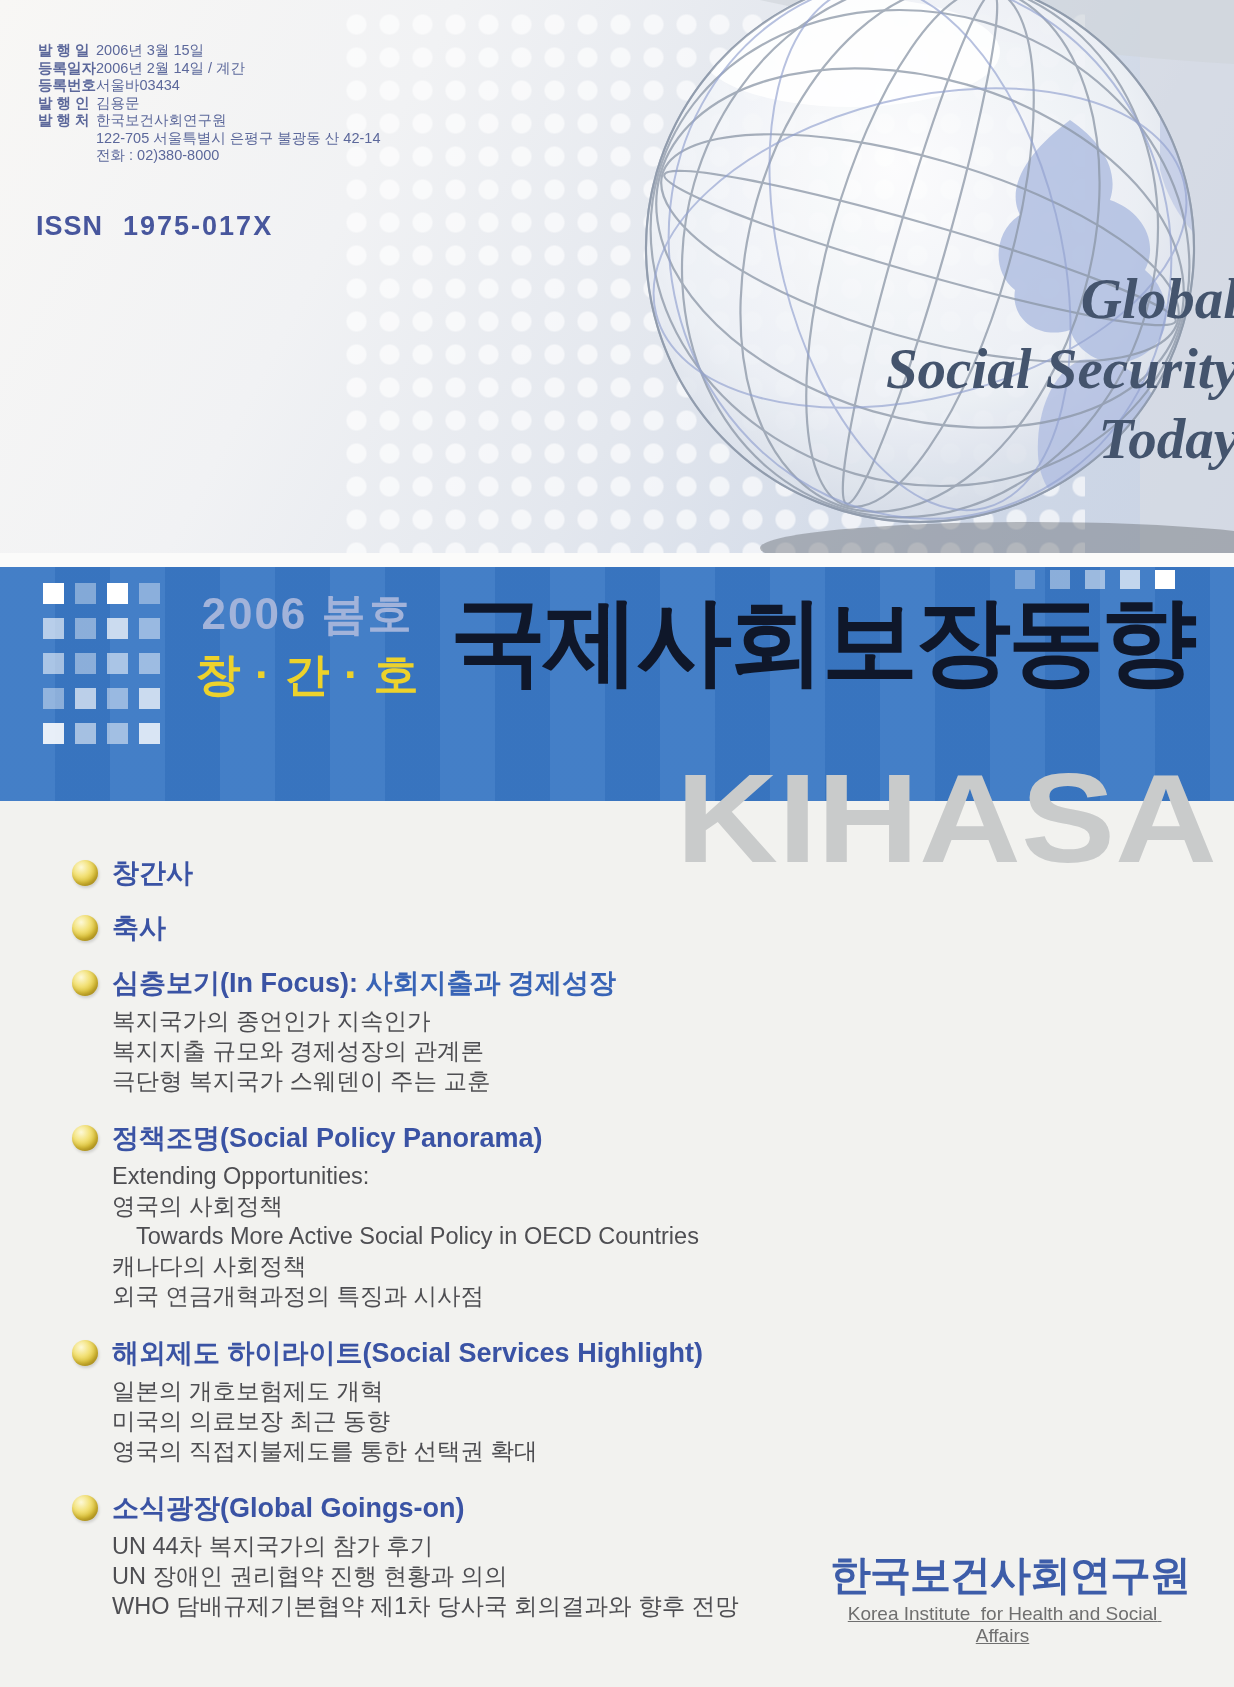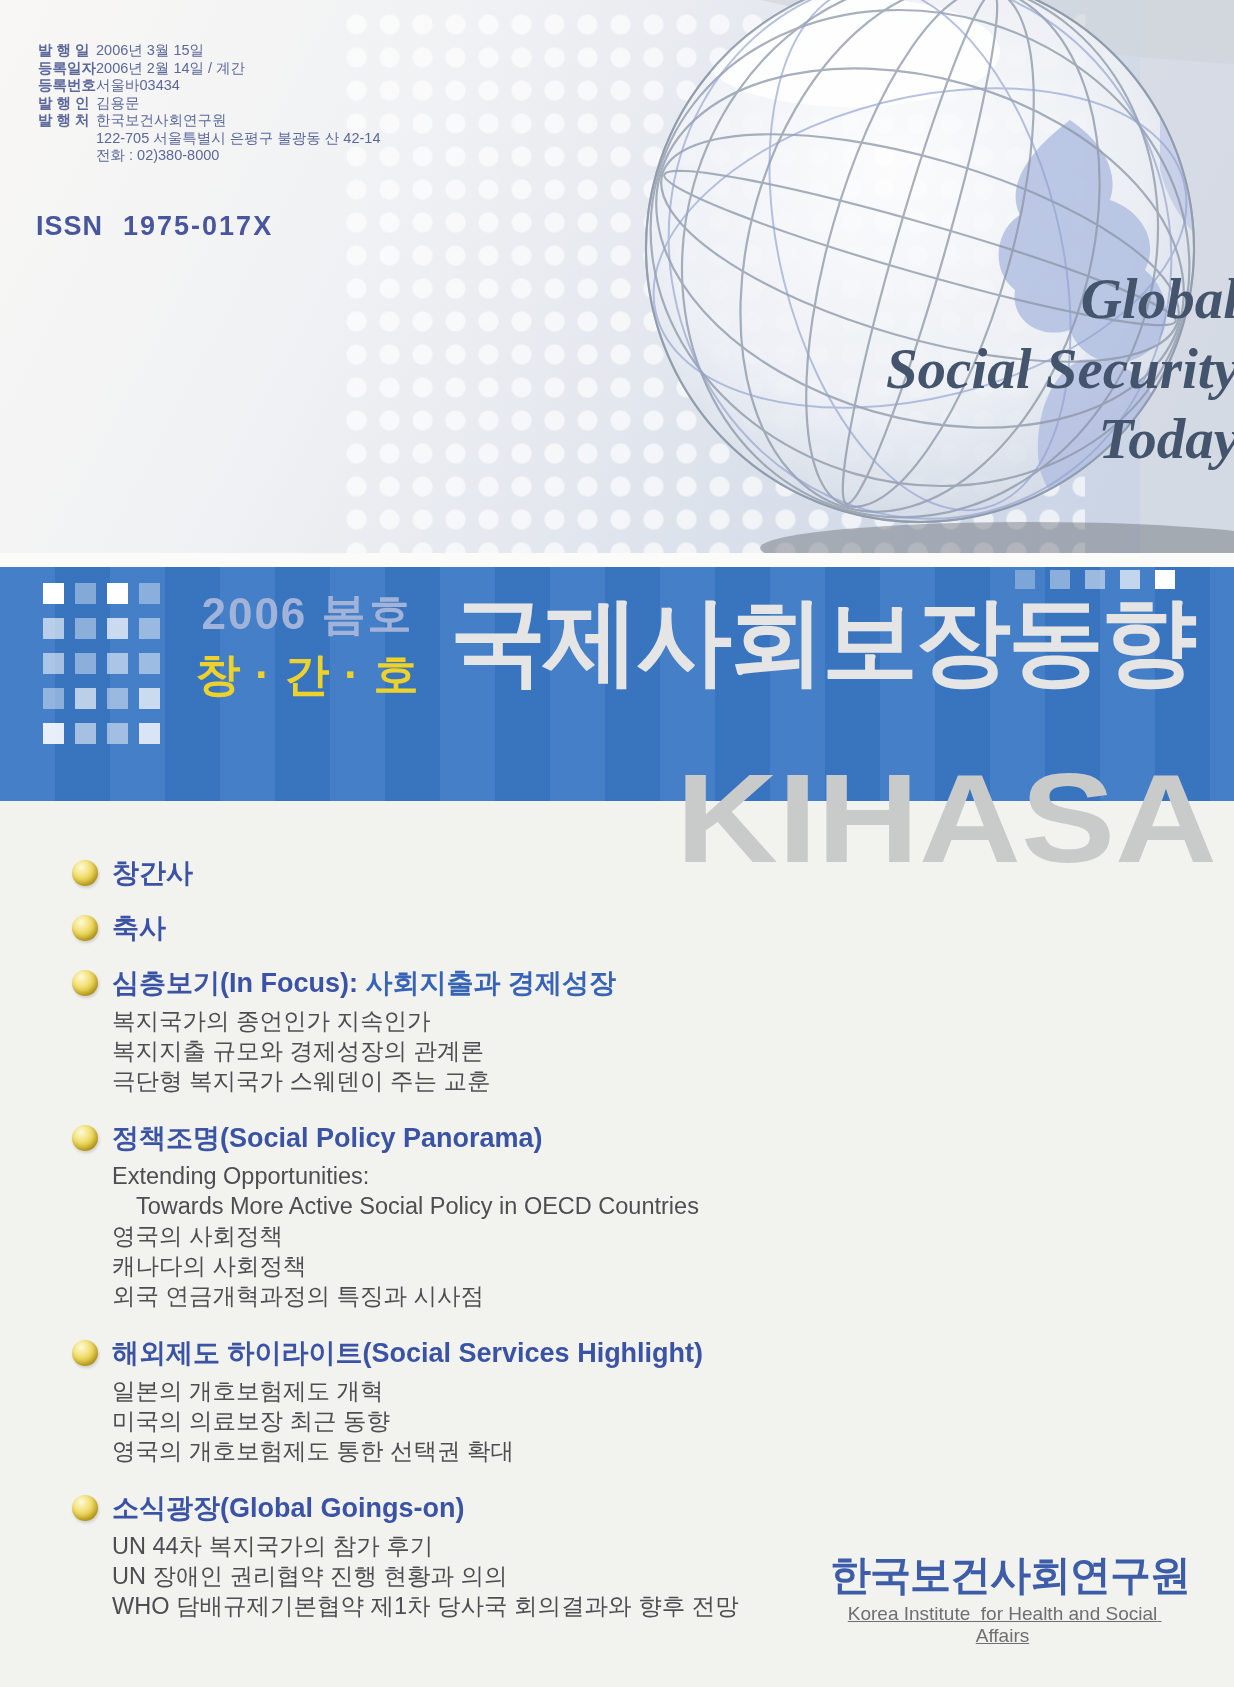--- a/index.html
+++ b/index.html
@@ -48,7 +48,7 @@
     font-size:44px;font-weight:bold;color:#a2b3da;letter-spacing:2px;}
   .edition-label{position:absolute;left:175px;top:78px;width:265px;text-align:center;
     font-size:45px;font-weight:bold;color:#edd22b;letter-spacing:1px;}
-  .band-title{position:absolute;left:450px;top:24px;font-size:96px;font-weight:bold;color:#e5e5e5;
+  .band-title{position:absolute;left:450px;top:24px;font-size:96px;font-weight:bold;color:#0f172a;
     letter-spacing:-3px;white-space:nowrap;line-height:1.05;}
   
   .watermark{

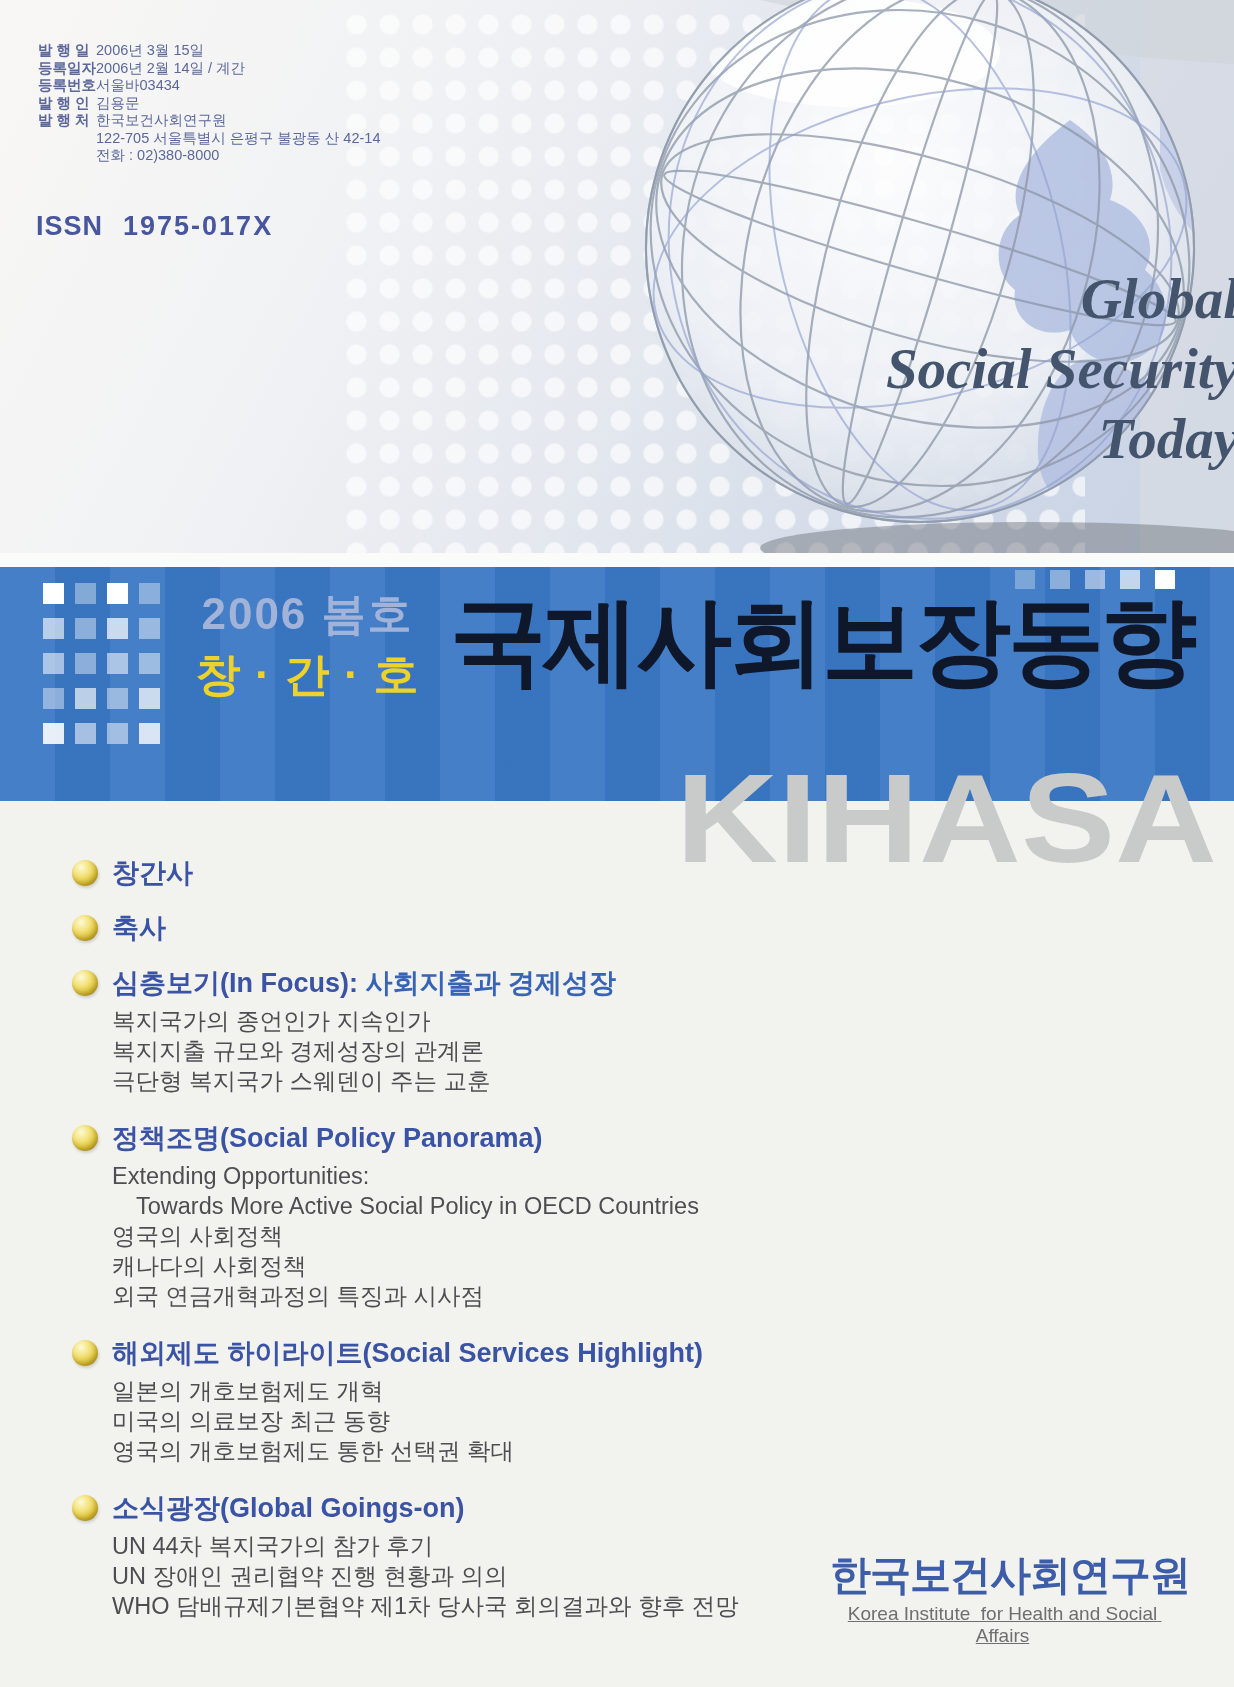--- a/index.html
+++ b/index.html
@@ -218,8 +218,8 @@
         <div class="toc-heading"><span>정책조명(Social Policy Panorama)</span></div>
         <div class="toc-items">
           <div class="toc-item">Extending Opportunities:</div>
+          <div class="toc-item">영국의 사회정책</div>
           <div class="toc-item indent">Towards More Active Social Policy in OECD Countries</div>
-          <div class="toc-item">영국의 사회정책</div>
           <div class="toc-item">캐나다의 사회정책</div>
           <div class="toc-item">외국 연금개혁과정의 특징과 시사점</div>
         </div>

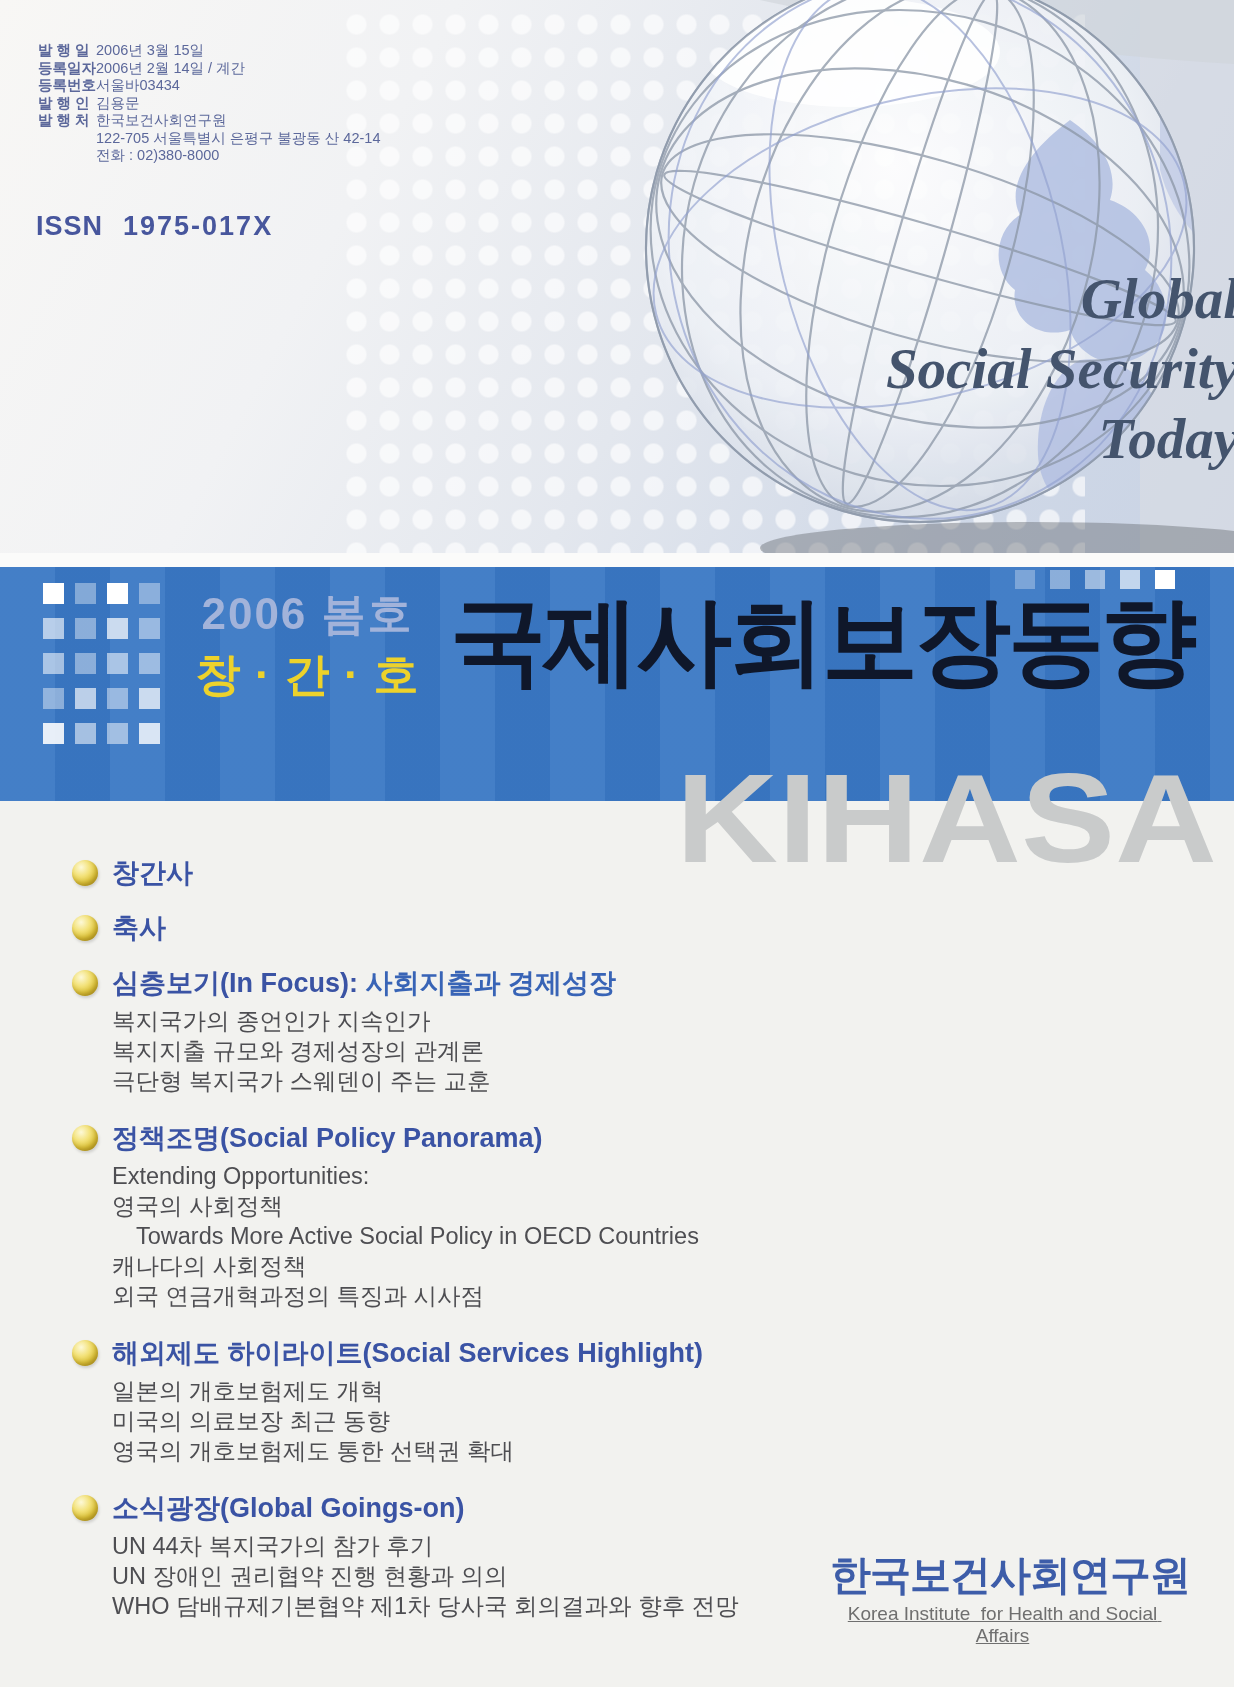--- a/index.html
+++ b/index.html
@@ -230,7 +230,7 @@
         <div class="toc-items">
           <div class="toc-item">일본의 개호보험제도 개혁</div>
           <div class="toc-item">미국의 의료보장 최근 동향</div>
-          <div class="toc-item">영국의 개호보험제도 통한 선택권 확대</div>
+          <div class="toc-item">영국의 직접지불제도를 통한 선택권 확대</div>
         </div>
       </div>
       <div class="toc-section">

